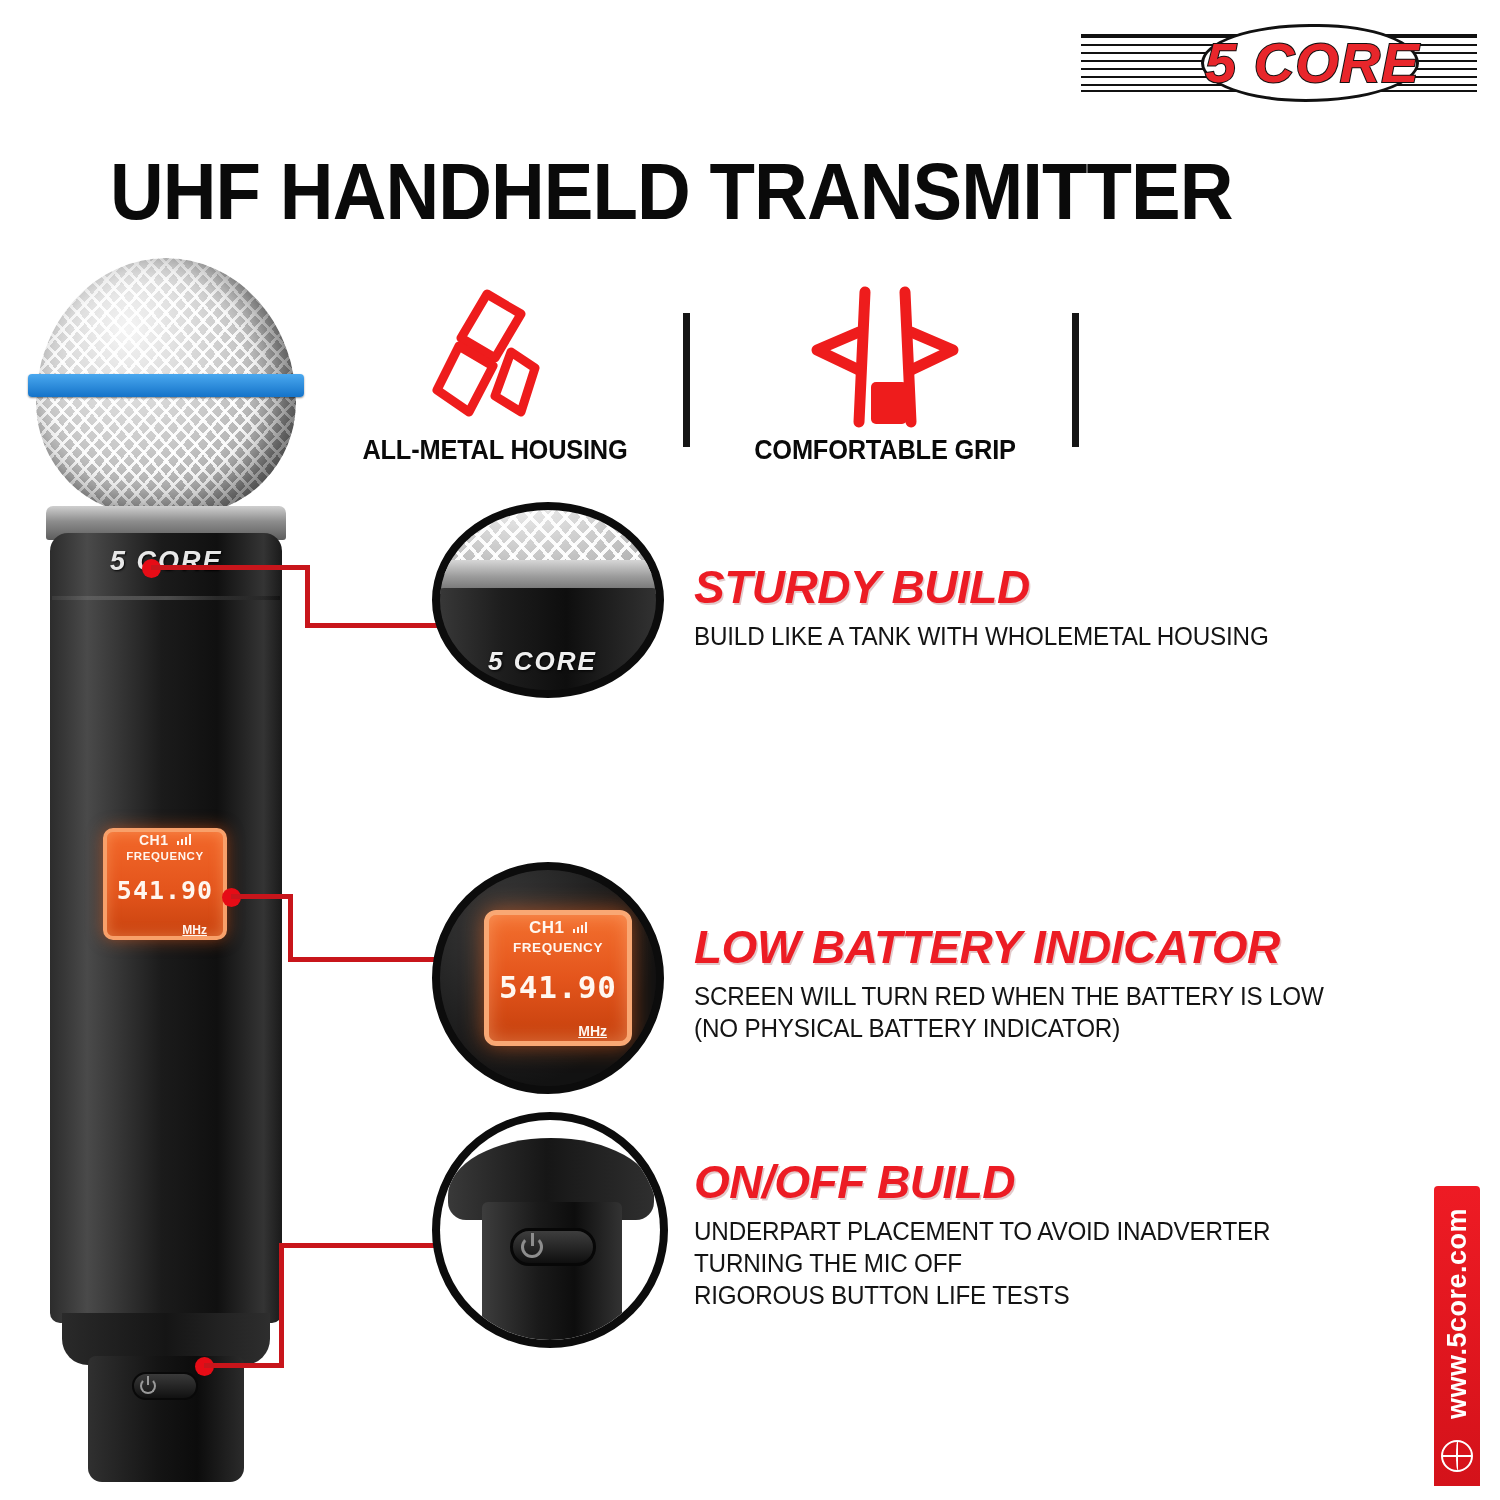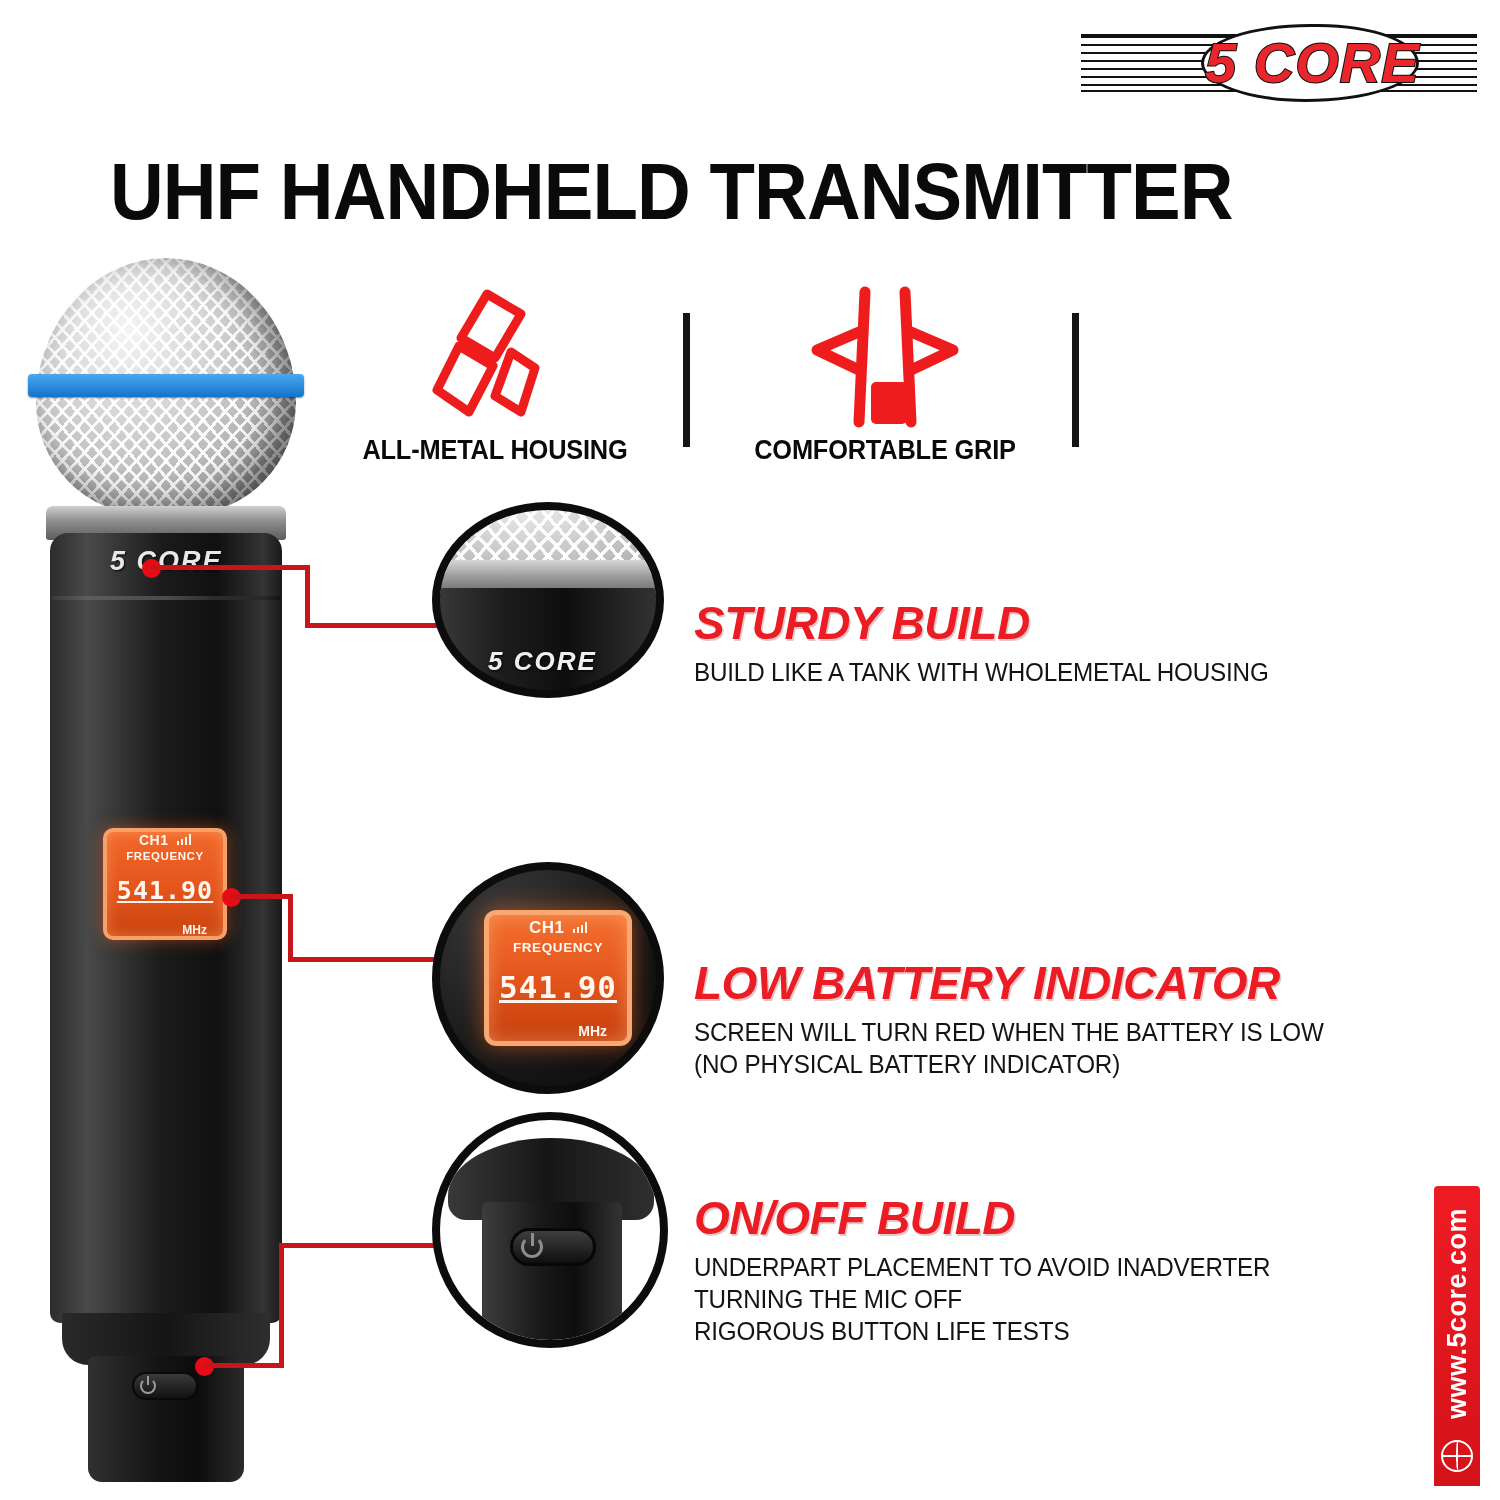--- a/index.html
+++ b/index.html
@@ -225,7 +225,6 @@
     font-size:46px; font-weight:bold; font-style:italic; color:#EC1C24;
     letter-spacing:-0.5px; white-space:nowrap; margin-bottom:6px;
     text-shadow:1.5px 1.5px 0 rgba(120,10,14,.22);
-    margin-top:36px;
   }
   .block p {
     font-size:25px; color:#141414; line-height:1.28; letter-spacing:-0.2px;

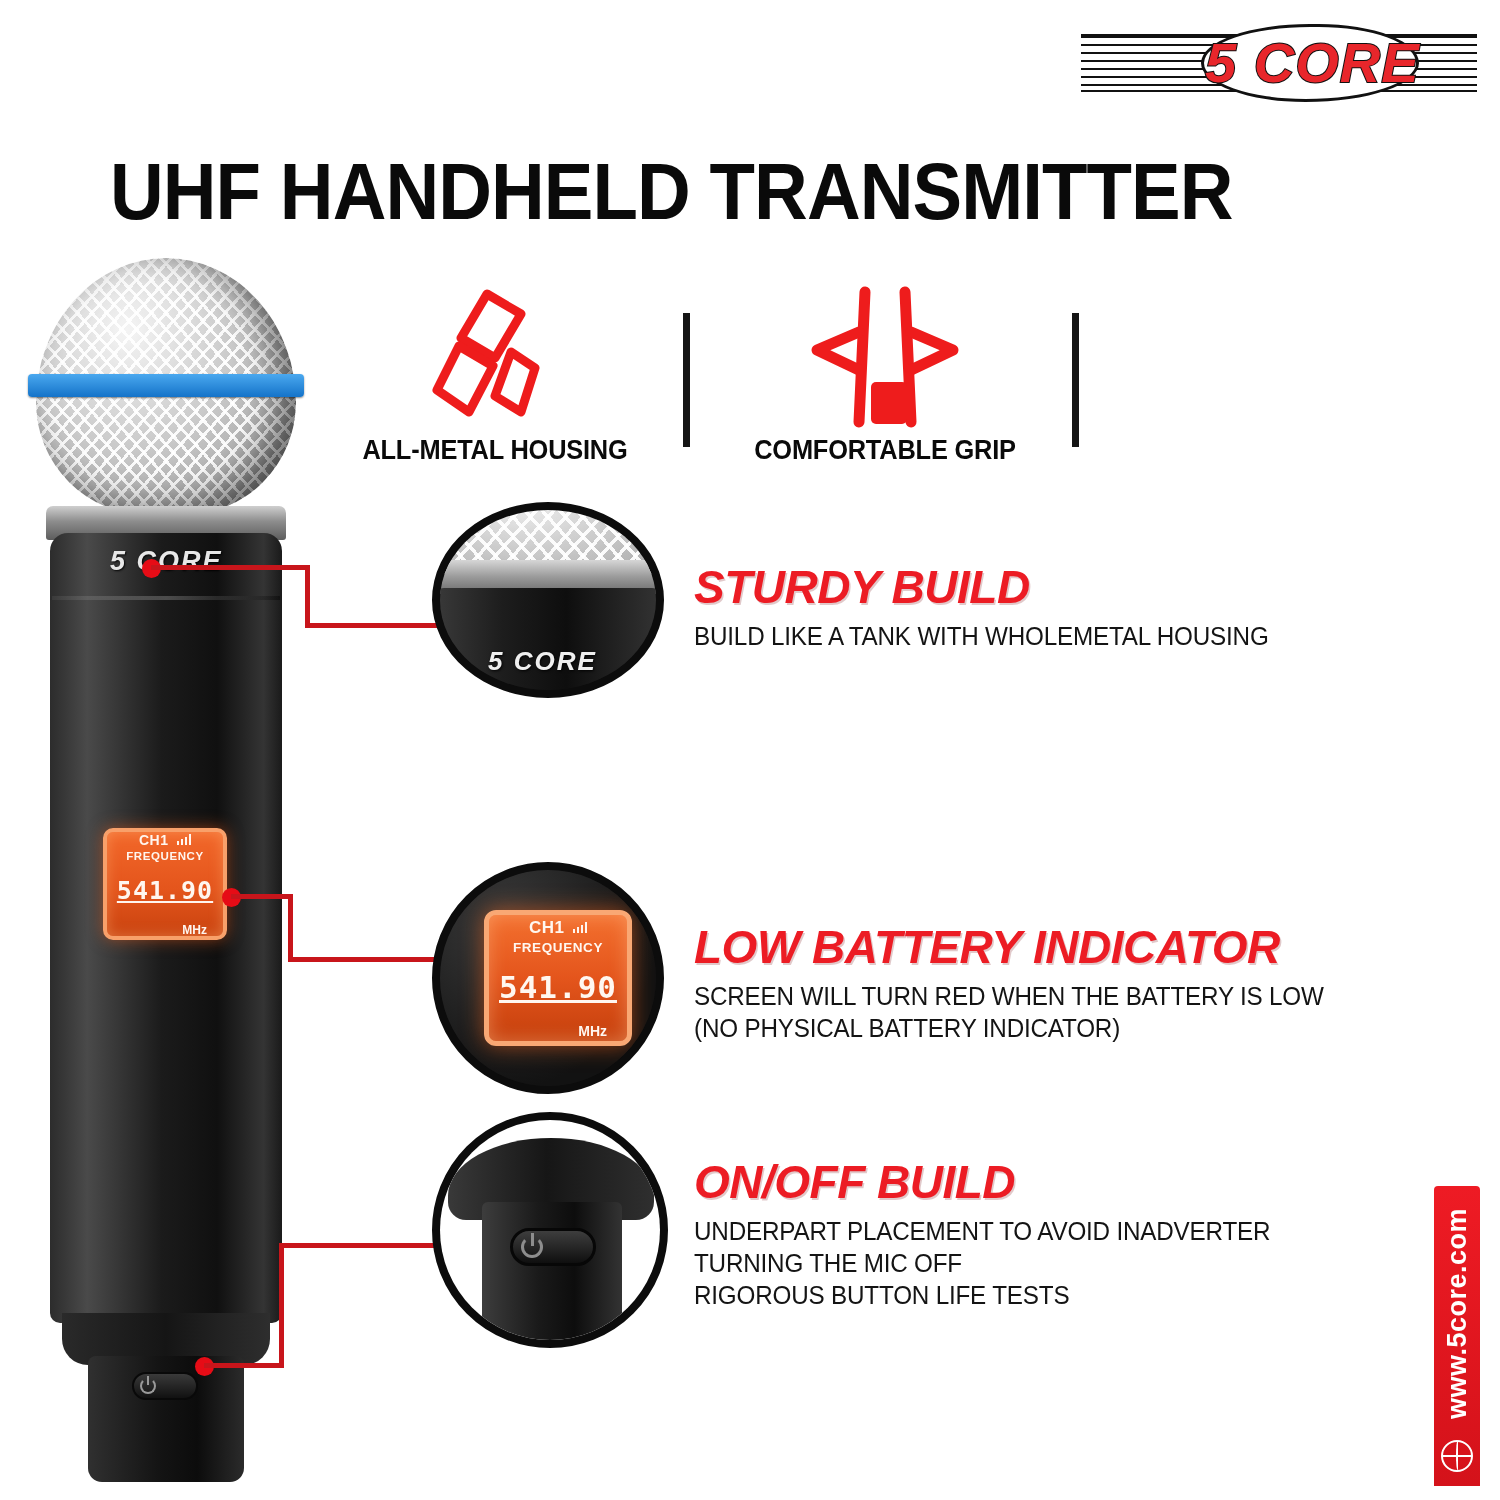--- a/index.html
+++ b/index.html
@@ -111,7 +111,7 @@
   .lcd-bars i:nth-child(1){height:4px}.lcd-bars i:nth-child(2){height:6px}
   .lcd-bars i:nth-child(3){height:8px}.lcd-bars i:nth-child(4){height:11px}
   .lcd-freqlabel { font-size:11.5px; font-weight:bold; letter-spacing:.6px; margin-top:2px; }
-  .lcd-value { font-size:25px; font-weight:bold; letter-spacing:1px; margin-top:14px; font-family:"DejaVu Sans Mono", monospace;text-decoration:underline; }
+  .lcd-value { font-size:25px; font-weight:bold; letter-spacing:1px; margin-top:14px; font-family:"DejaVu Sans Mono", monospace; }
   .lcd-unit { font-size:12px; font-weight:bold; align-self:flex-end; margin-right:16px; margin-top:18px; }
 
   .mic-taper {

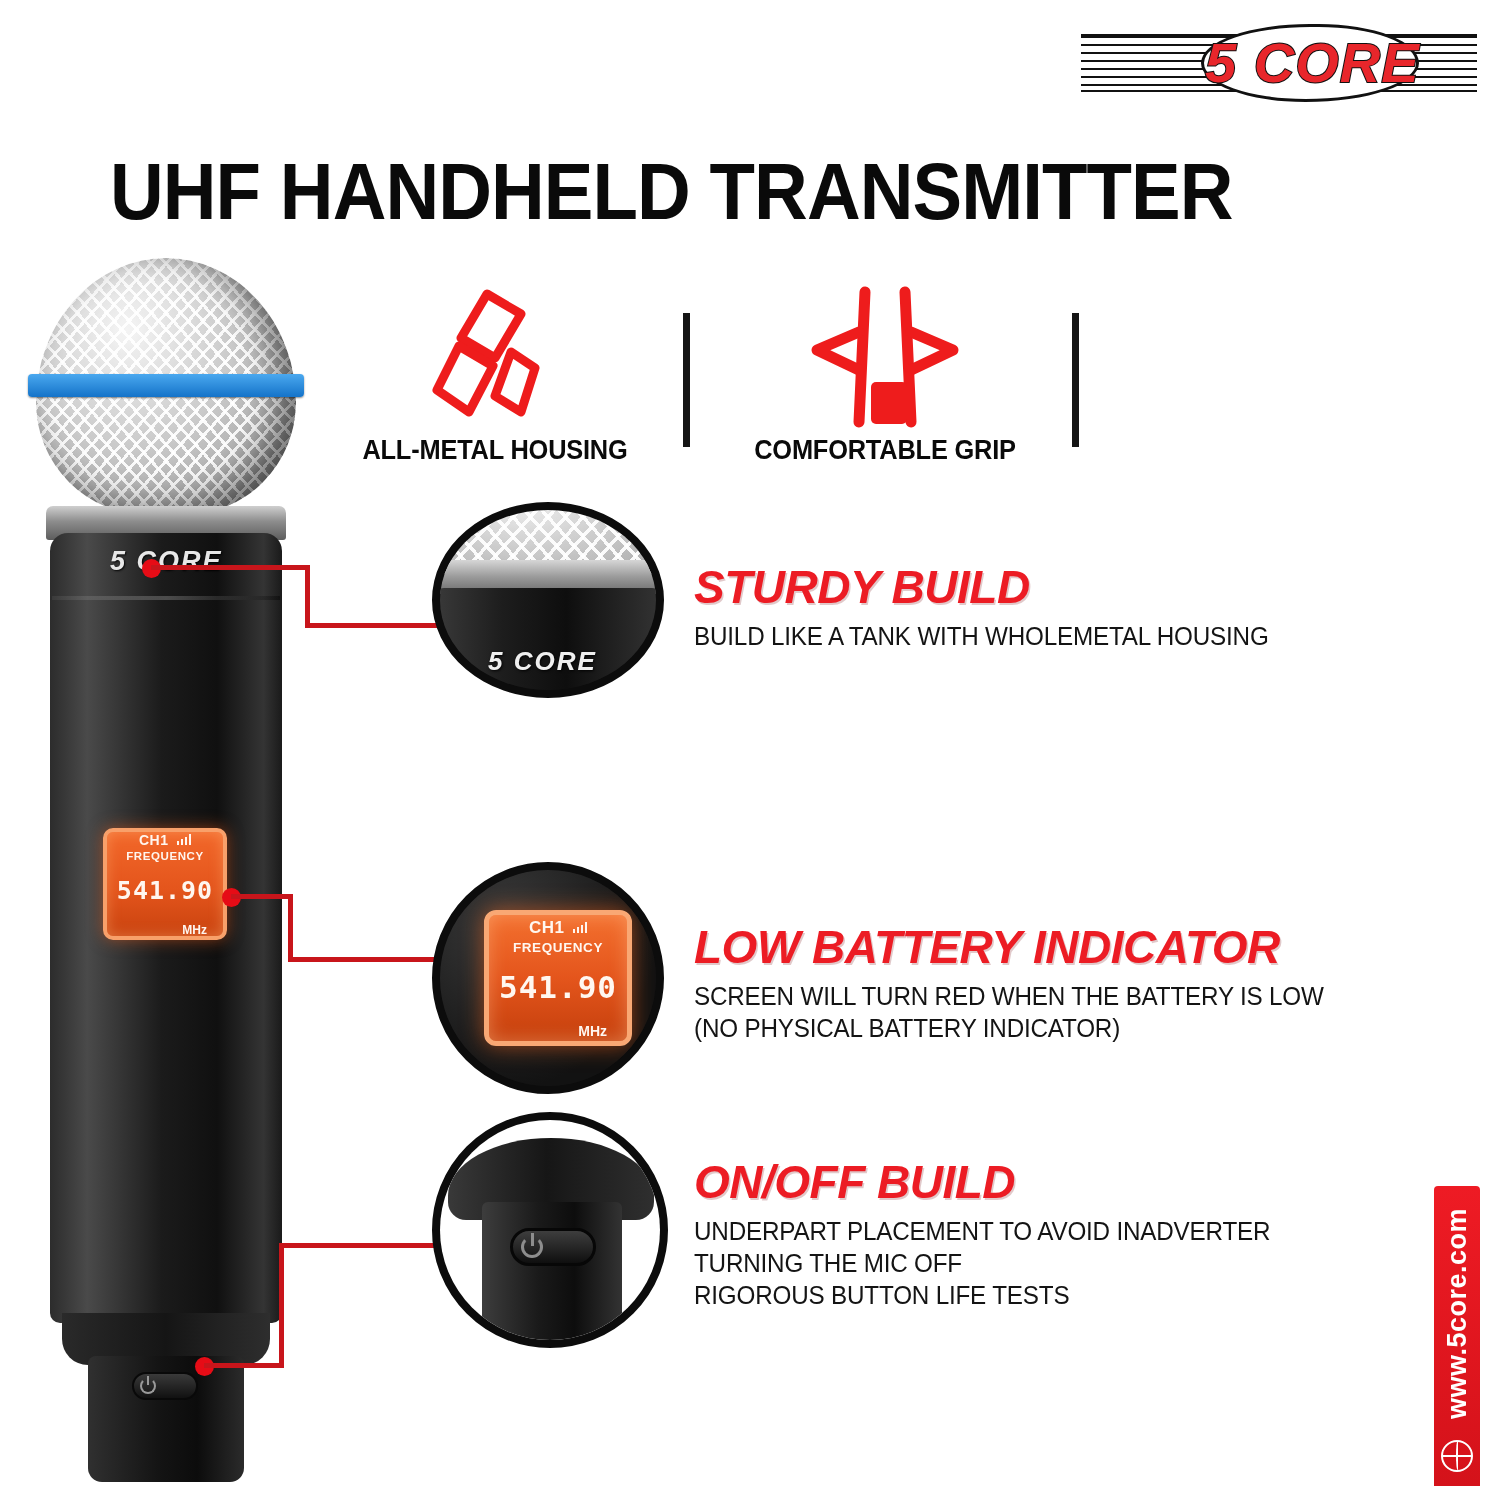--- a/index.html
+++ b/index.html
@@ -112,7 +112,7 @@
   .lcd-bars i:nth-child(3){height:8px}.lcd-bars i:nth-child(4){height:11px}
   .lcd-freqlabel { font-size:11.5px; font-weight:bold; letter-spacing:.6px; margin-top:2px; }
   .lcd-value { font-size:25px; font-weight:bold; letter-spacing:1px; margin-top:14px; font-family:"DejaVu Sans Mono", monospace; }
-  .lcd-unit { font-size:12px; font-weight:bold; align-self:flex-end; margin-right:16px; margin-top:18px; }
+  .lcd-unit { font-size:12px; font-weight:bold; align-self:flex-end; margin-right:16px; margin-top:18px;text-decoration:underline; }
 
   .mic-taper {
     position:absolute; left:44px; top:1055px; width:208px; height:52px;

